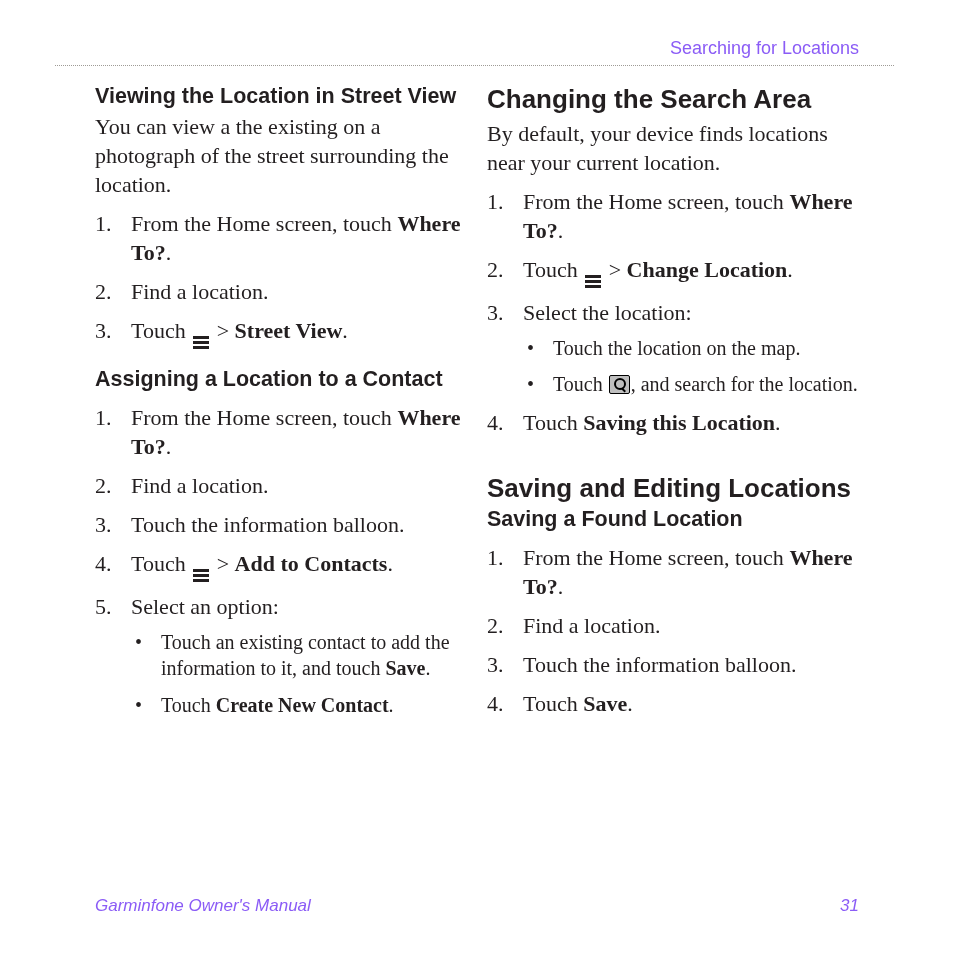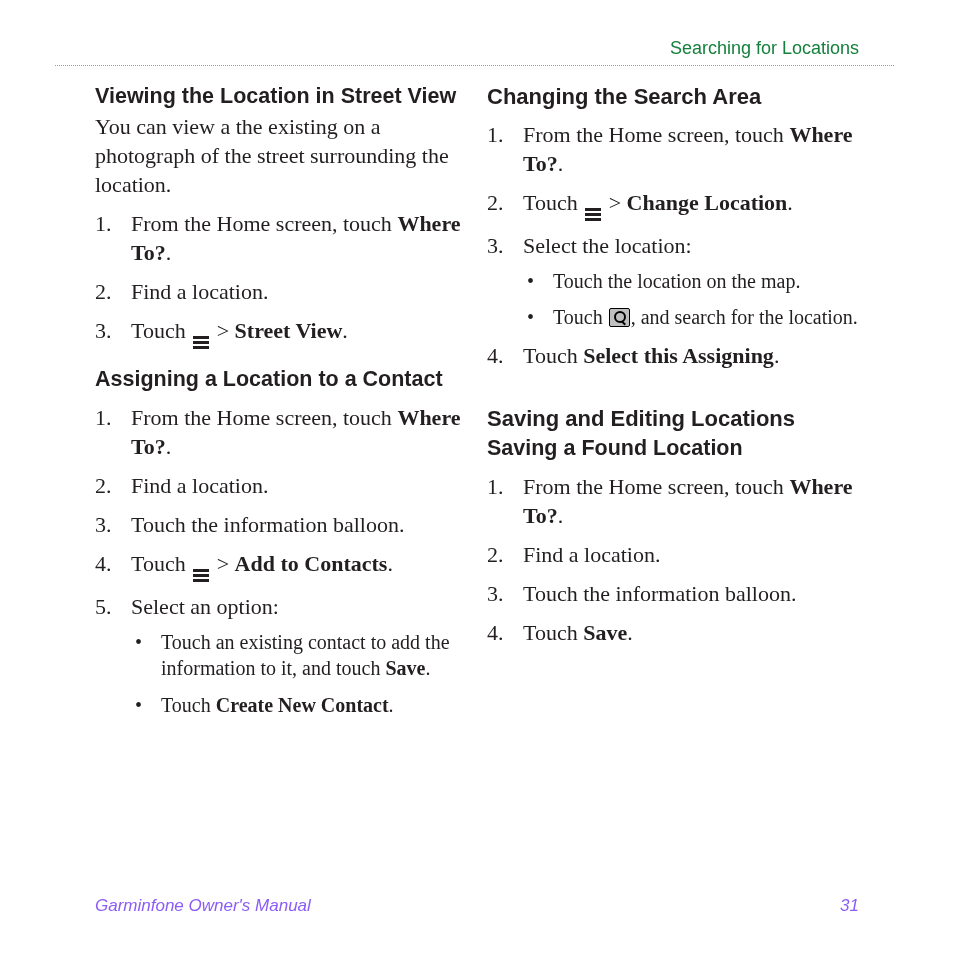--- a/index.html
+++ b/index.html
@@ -16,7 +16,7 @@
       text-align: right;
       font-family: Arial, Helvetica, sans-serif;
       font-size: 18px;
-      color: #15803d;
+      color: #8b5cf6;
       padding-bottom: 6px;
       margin-right: 40px;
     }

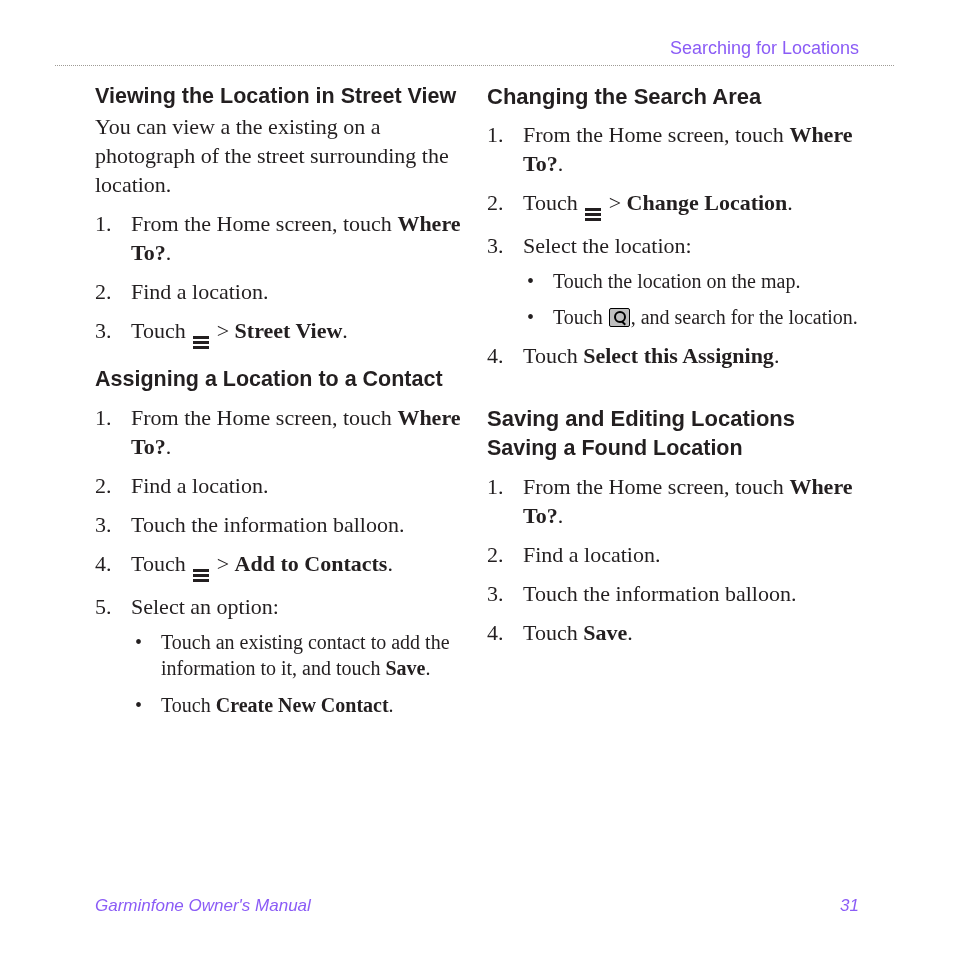--- a/index.html
+++ b/index.html
@@ -44,7 +44,7 @@
     .h2 {
       font-family: Arial, Helvetica, sans-serif;
       font-weight: bold;
-      font-size: 22px;
+      font-size: 26px;
       color: #231f20;
       line-height: 1.18;
       margin-bottom: 4px;

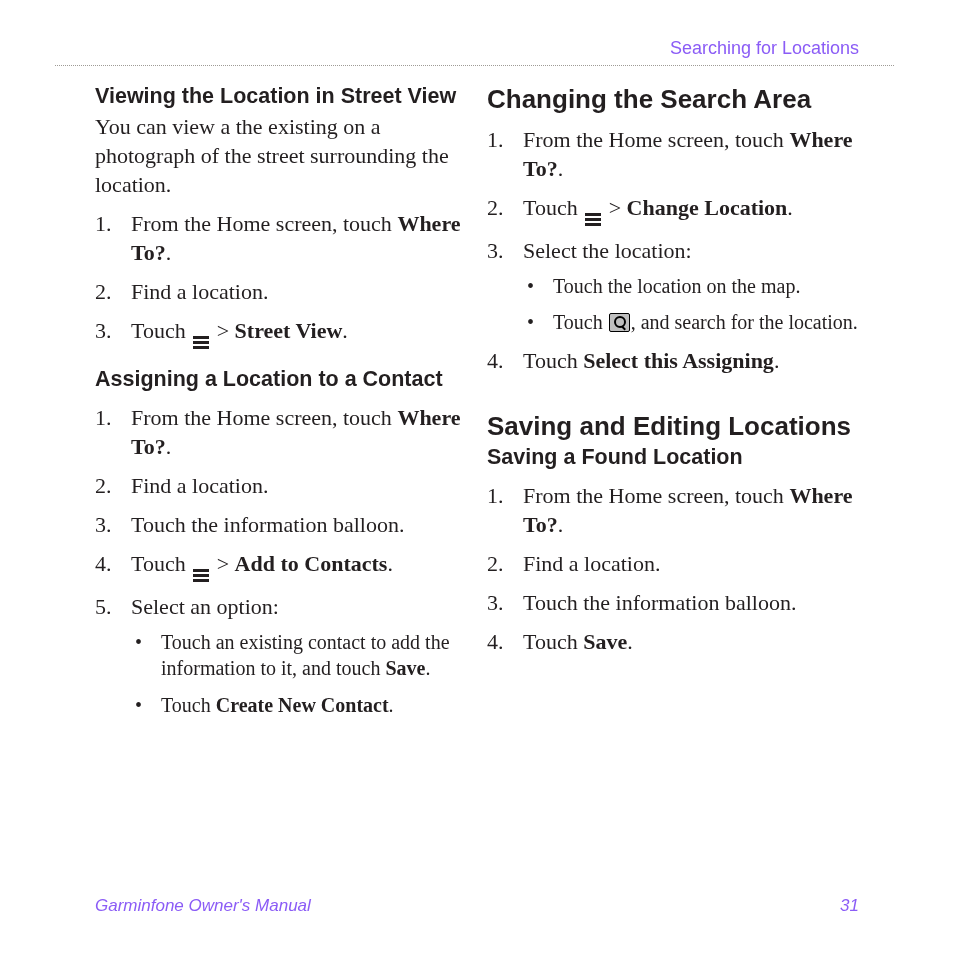--- a/index.html
+++ b/index.html
@@ -194,6 +194,7 @@
   <div class="col col-right">
 
     <div class="h2">Changing the Search Area</div>
+    <div class="p">By default, your device finds locations near your current location.</div>
     <ol class="ol">
       <li><span>From the Home screen, touch </span><b>Where To?</b><span>.</span></li>
       <li><span>Touch </span><span class="menu-icon">

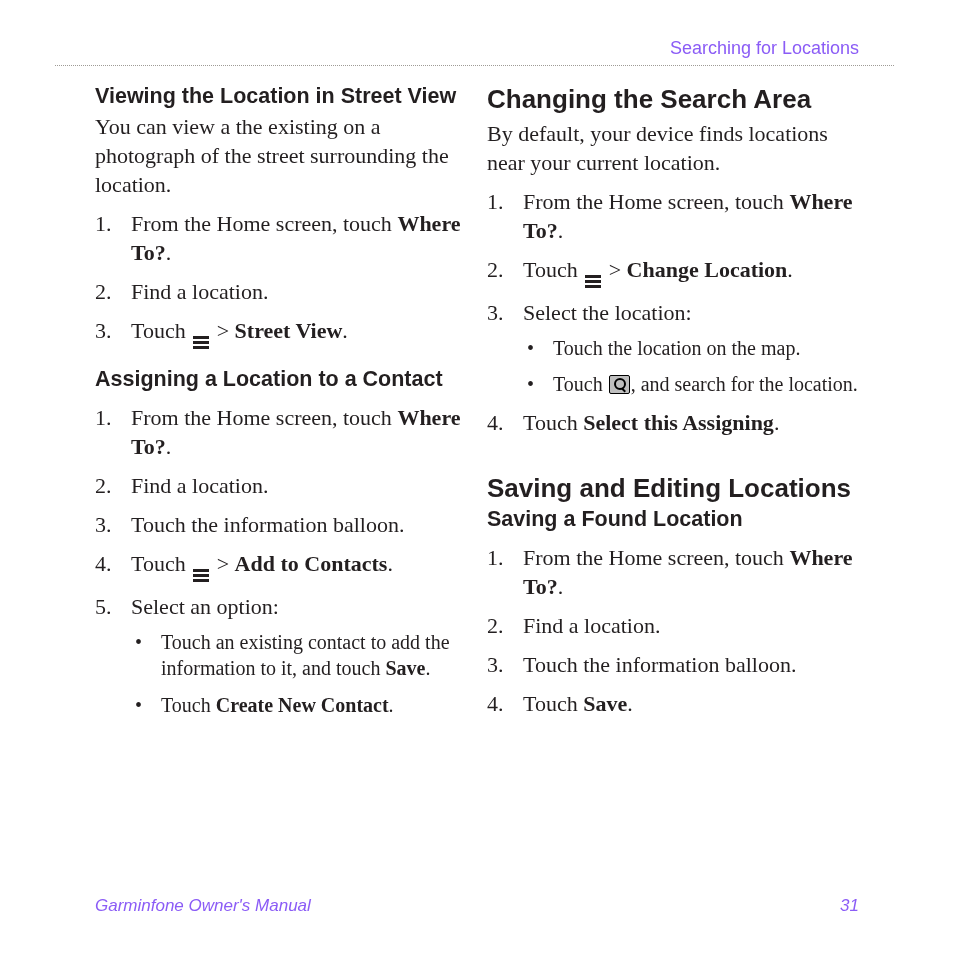--- a/index.html
+++ b/index.html
@@ -208,7 +208,7 @@
           <li><span>Touch </span><span class="search-icon"></span><span>, and search for the location.</span></li>
         </ul>
       </li>
-      <li><span>Touch </span><b>Select this Assigning</b><span>.</span></li>
+      <li><span>Touch </span><b>Saving this Location</b><span>.</span></li>
     </ol>
 
     <div class="h2 section-gap">Saving and Editing Locations</div>

